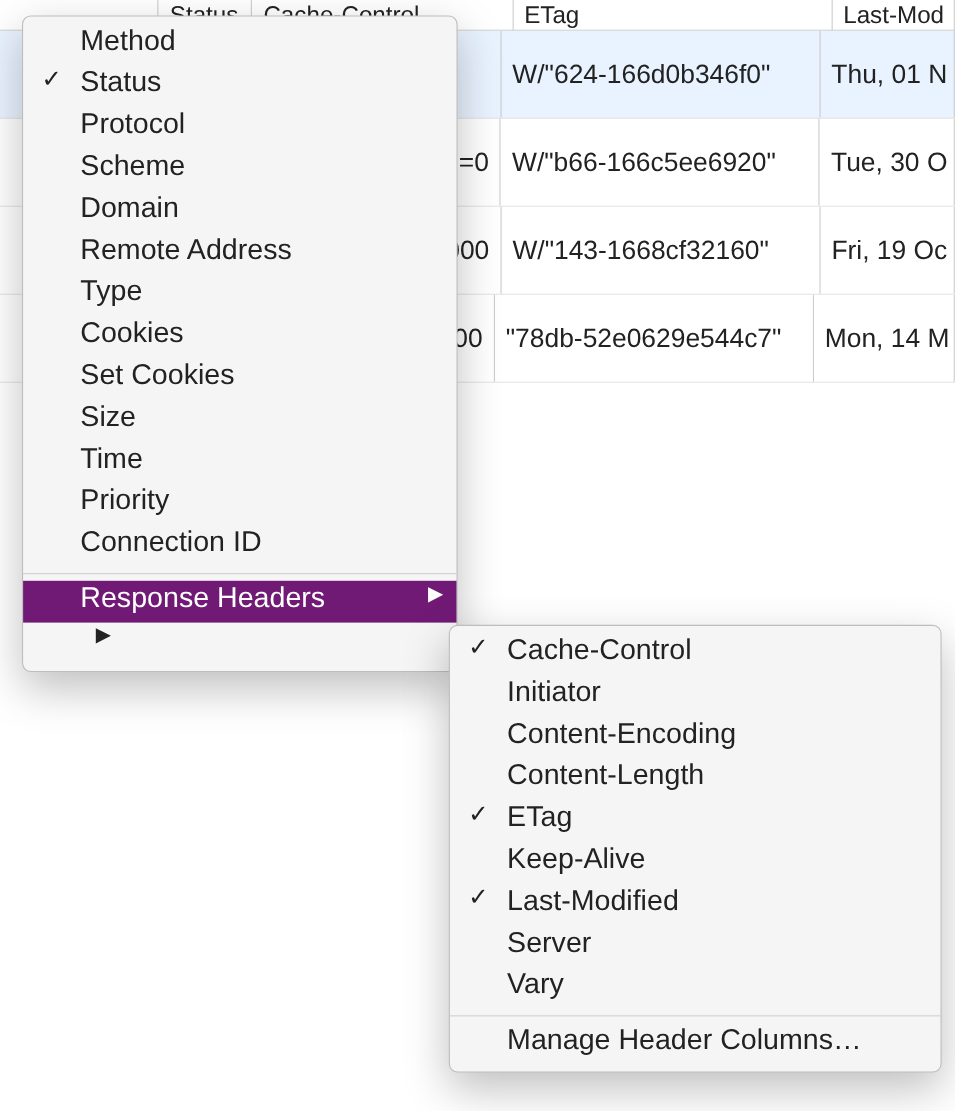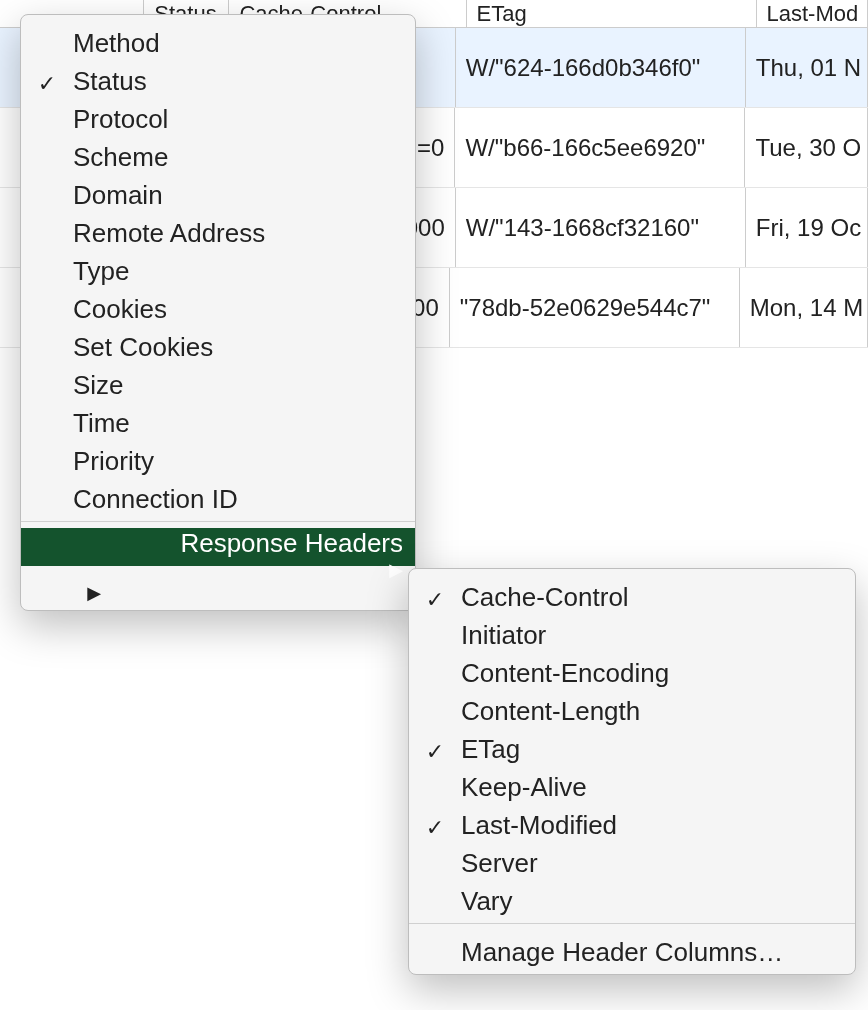--- a/index.html
+++ b/index.html
@@ -69,7 +69,7 @@
     }
     .mi {
       display: flex;
-      align-items: flex-end;
+      align-items: flex-start;
       height: 38px;
       font-size: 26px;
       color: #222;

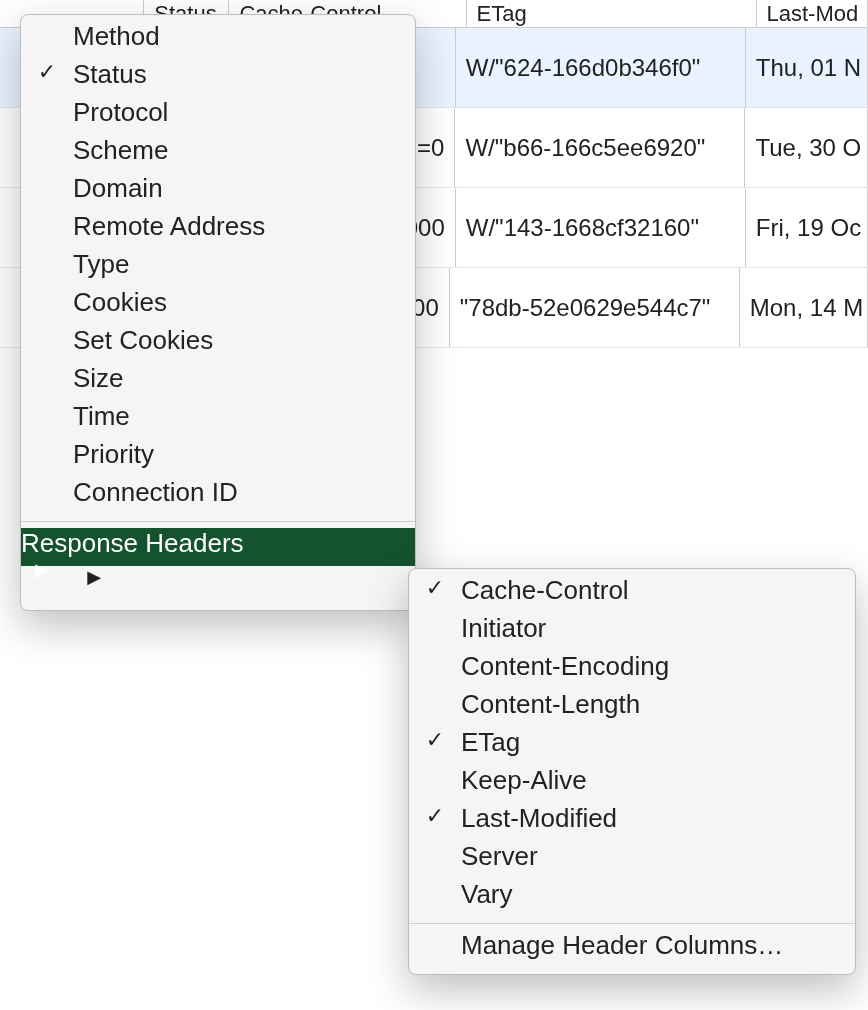--- a/index.html
+++ b/index.html
@@ -77,9 +77,8 @@
       cursor: default;
     }
     .mi.highlight {
-      background: #14532d;
+      background: #701a75;
       color: #fff;
-      flex-direction: column;
     }
     .mi .check {
       width: 52px;

